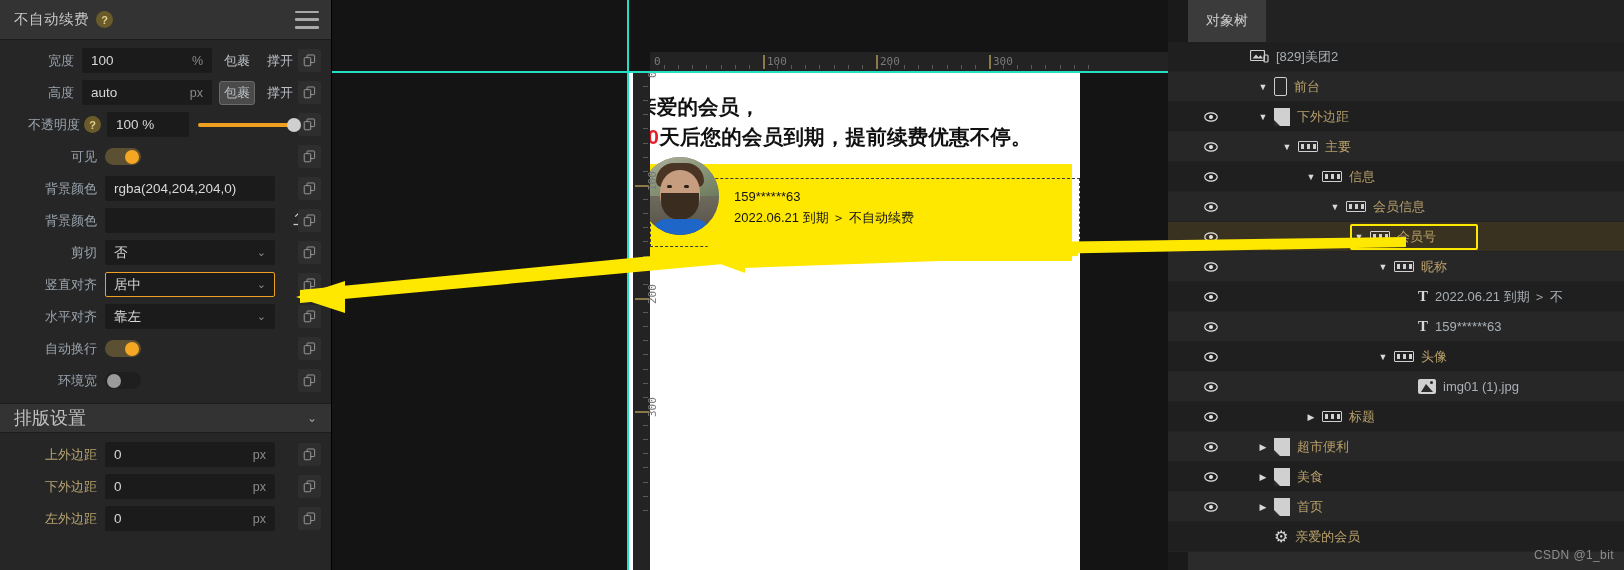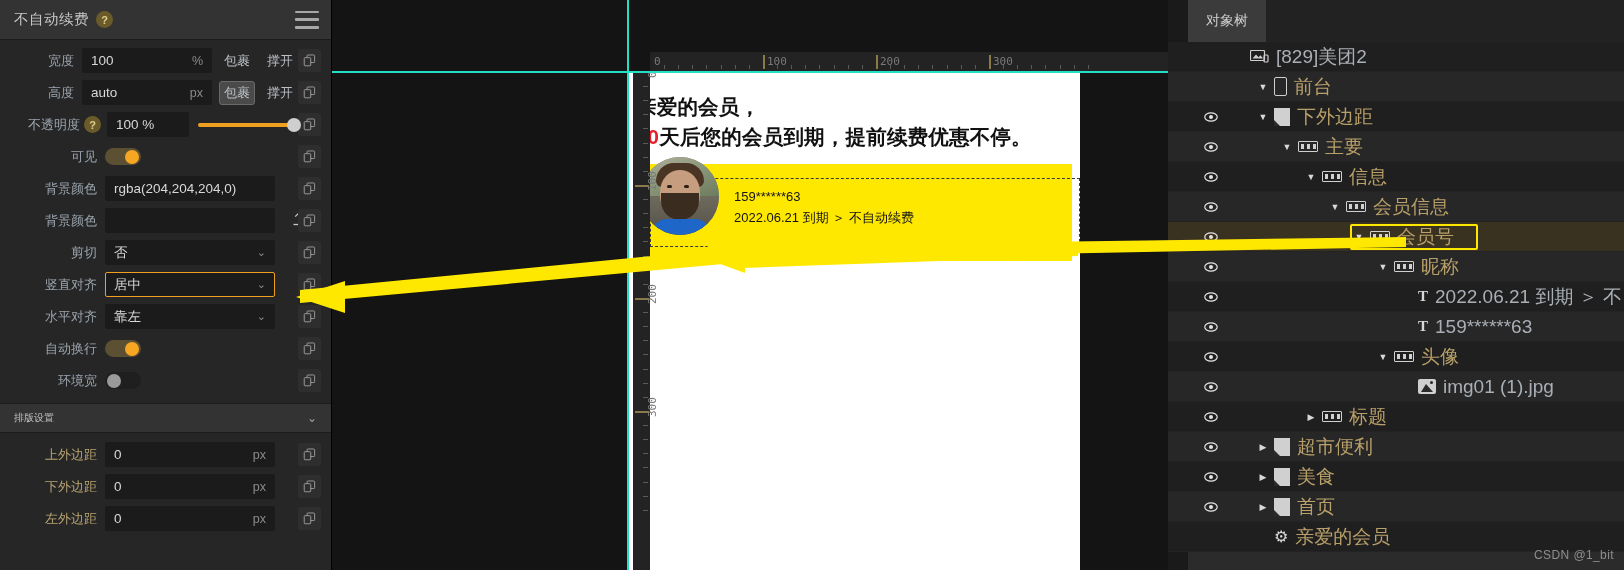--- a/index.html
+++ b/index.html
@@ -136,7 +136,7 @@
   .caret { color:#d8d8d8; font-size:9px; margin-right:6px; width:10px;
     display:inline-block; text-align:center; }
   .caret.right { font-size:9px; }
-  .tname { color:#b8bec4; font-size:19px; white-space:nowrap; }
+  .tname { color:#b8bec4; font-size:13px; white-space:nowrap; }
   .tname.tan { color:#b9a06a; }
   .tname.grey { color:#a9afb5; }
   .ticon { margin-right:7px; display:inline-flex; align-items:center; }

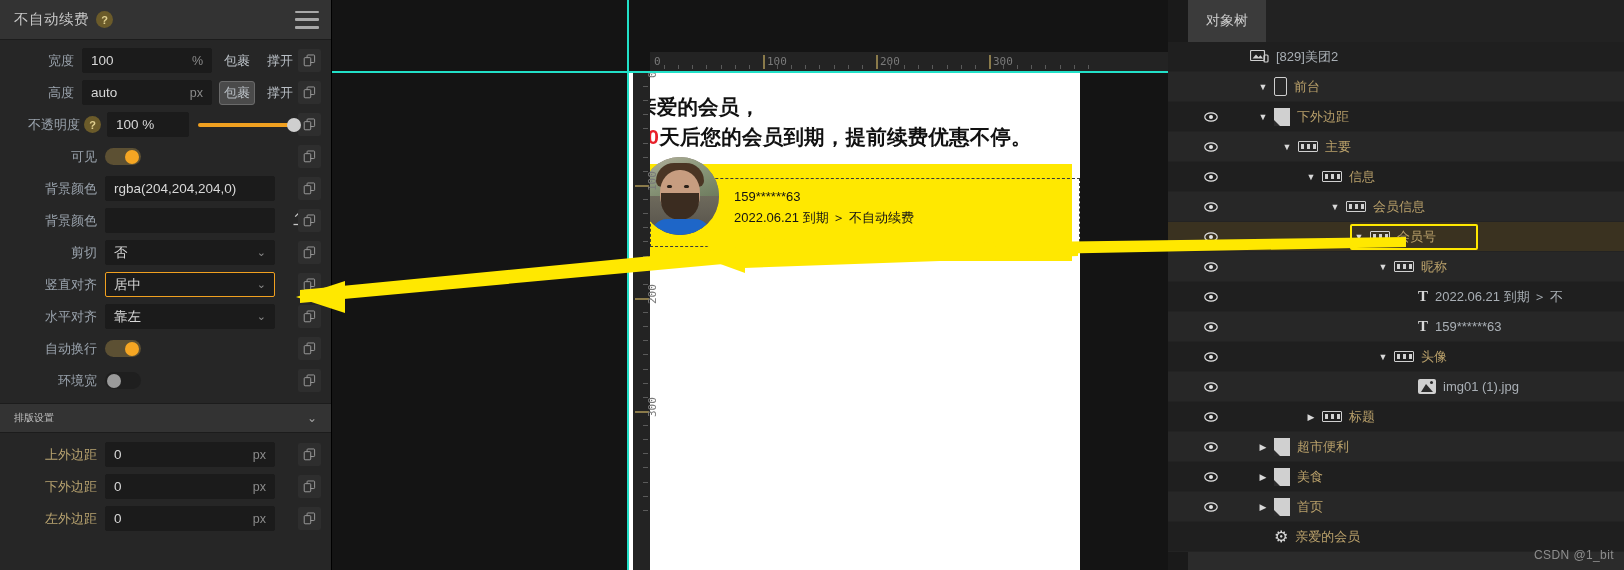--- a/index.html
+++ b/index.html
@@ -64,7 +64,7 @@
   .section-head { height:30px; background:#333333; display:flex; align-items:center;
     padding:0 14px; margin-top:8px; border-top:1px solid #1c1c1c;
     border-bottom:1px solid #1c1c1c; }
-  .section-head span { color:#c2c2c2; font-size:10px; }
+  .section-head span { color:#c2c2c2; font-size:18px; }
   .section-head .chev2 { margin-left:auto; color:#a0a0a0; font-size:12px; }
 
   

